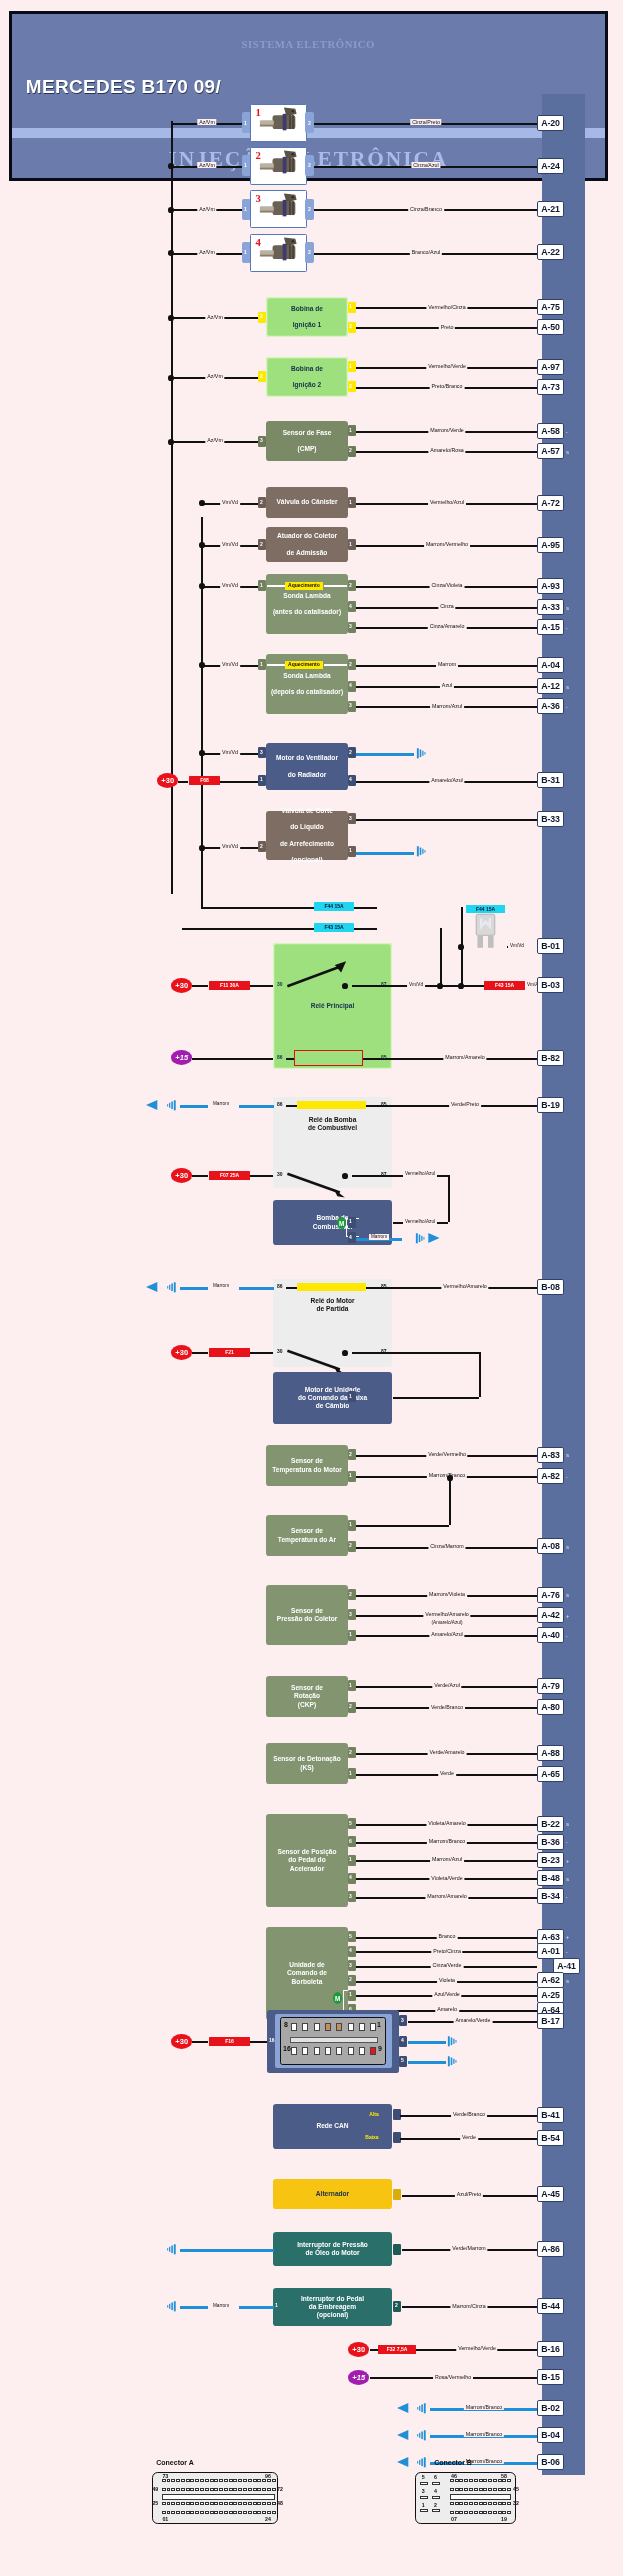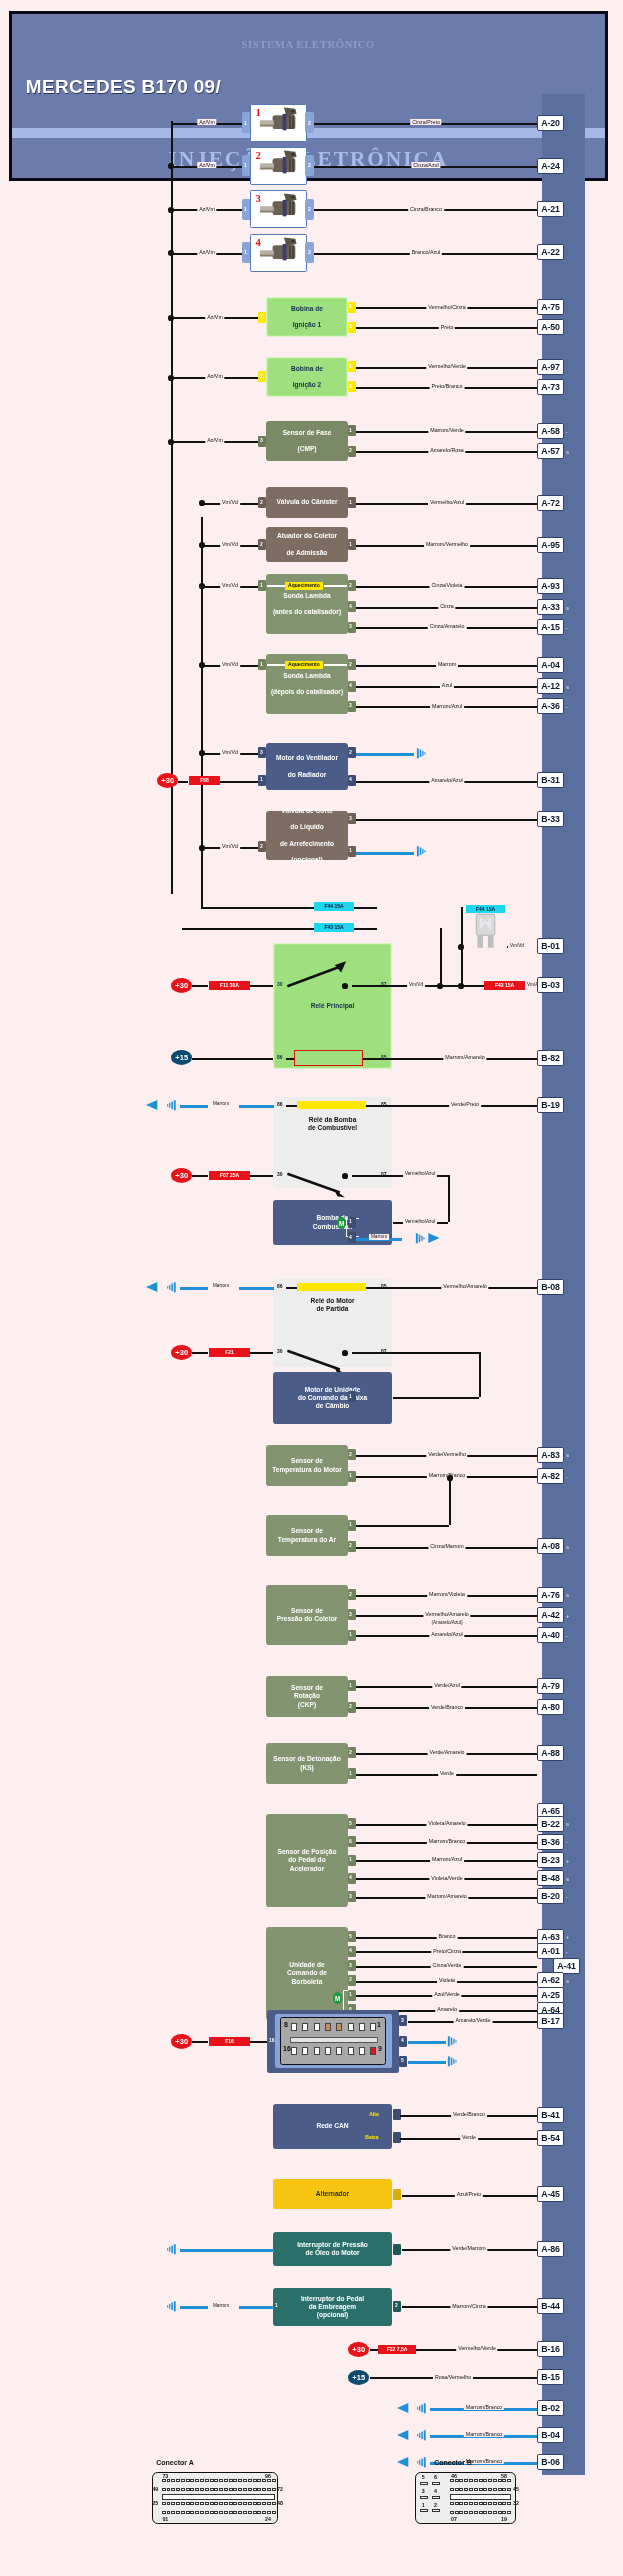--- a/index.html
+++ b/index.html
@@ -101,7 +101,7 @@
     width:21.4px; height:15px;
   }
   .pnode.p30 { background:#e8121a; }
-  .pnode.p15 { background:#0c4a6e; }
+  .pnode.p15 { background:#a21caf;font-style:italic; }
 
   
   .fuse {

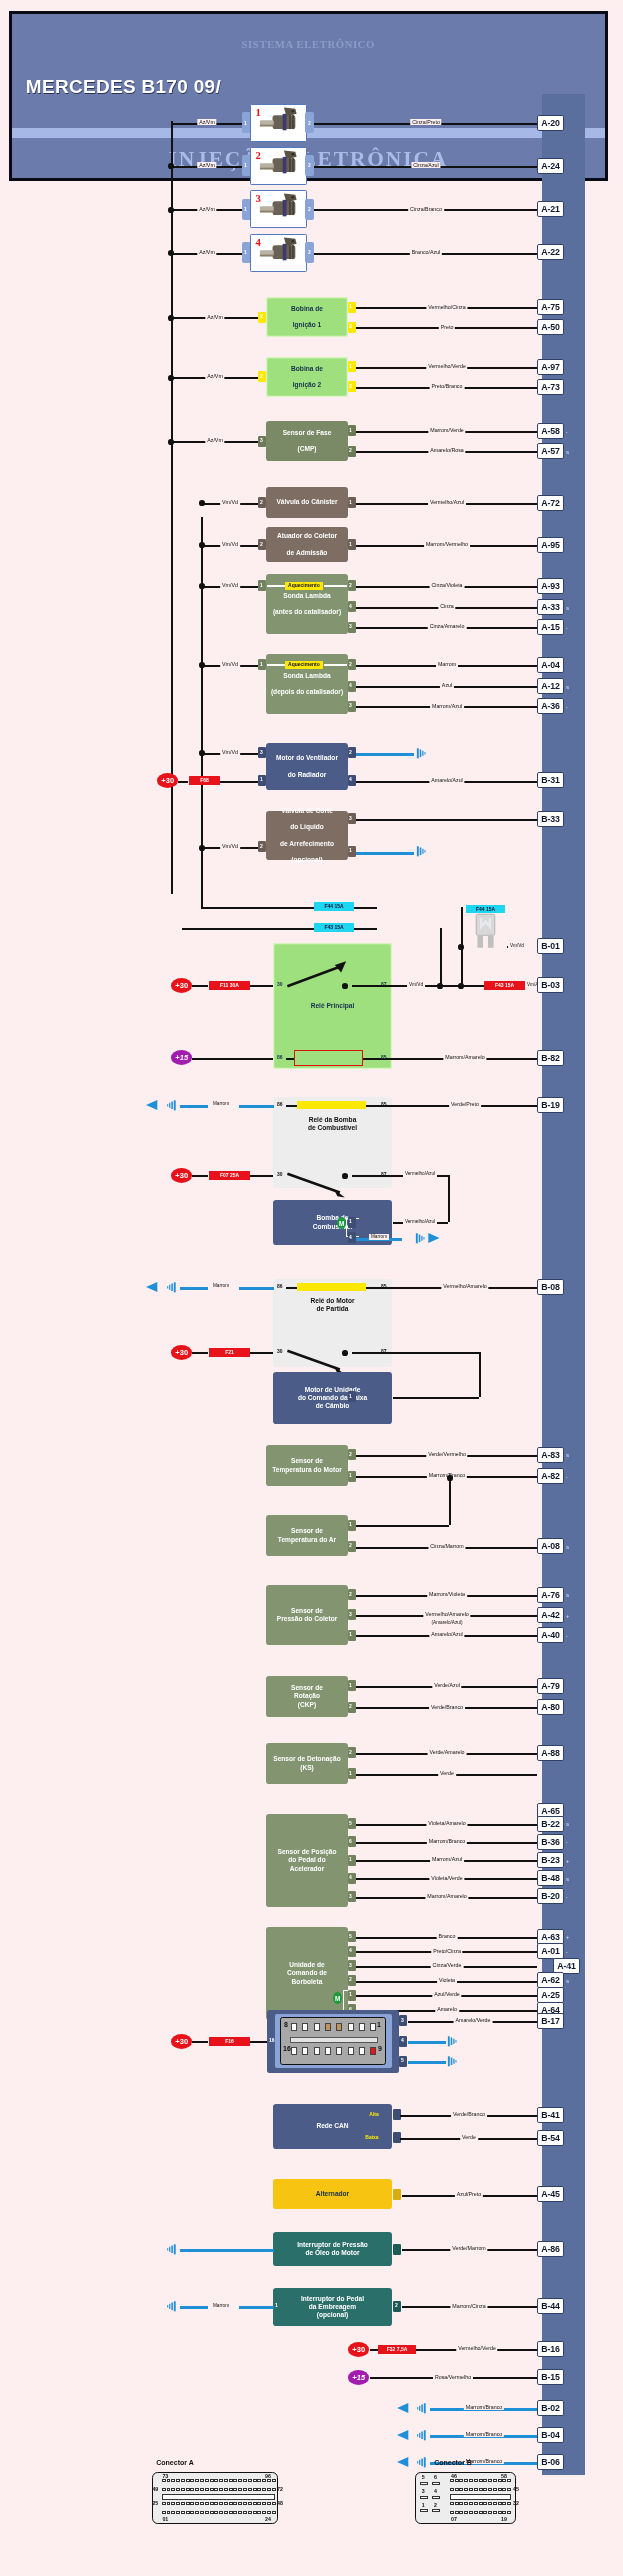--- a/index.html
+++ b/index.html
@@ -697,7 +697,7 @@
       <div class="pin" style="left:349px; top:1771px;">1</div>
       <div class="hline" style="left:356px; top:1774px; width:181px;"></div>
       <div class="wlabel" style="left:447px; top:1770px; transform:translateX(-50%);">Verde</div>
-      <div class="term" style="left:537px; top:1766px;margin-top:37px;">A-65</div>
+      <div class="term" style="left:537px; top:1766px;">A-65</div>
       <div class="comp sage" style="left:266px; top:1814px; width:82px; height:93px;">Sensor de Posição<br>do Pedal do<br>Acelerador</div>
       <div class="nub" style="left:348px; top:1818px; background:#72825f;"></div>
       <div class="pin" style="left:349px; top:1821px;">5</div>

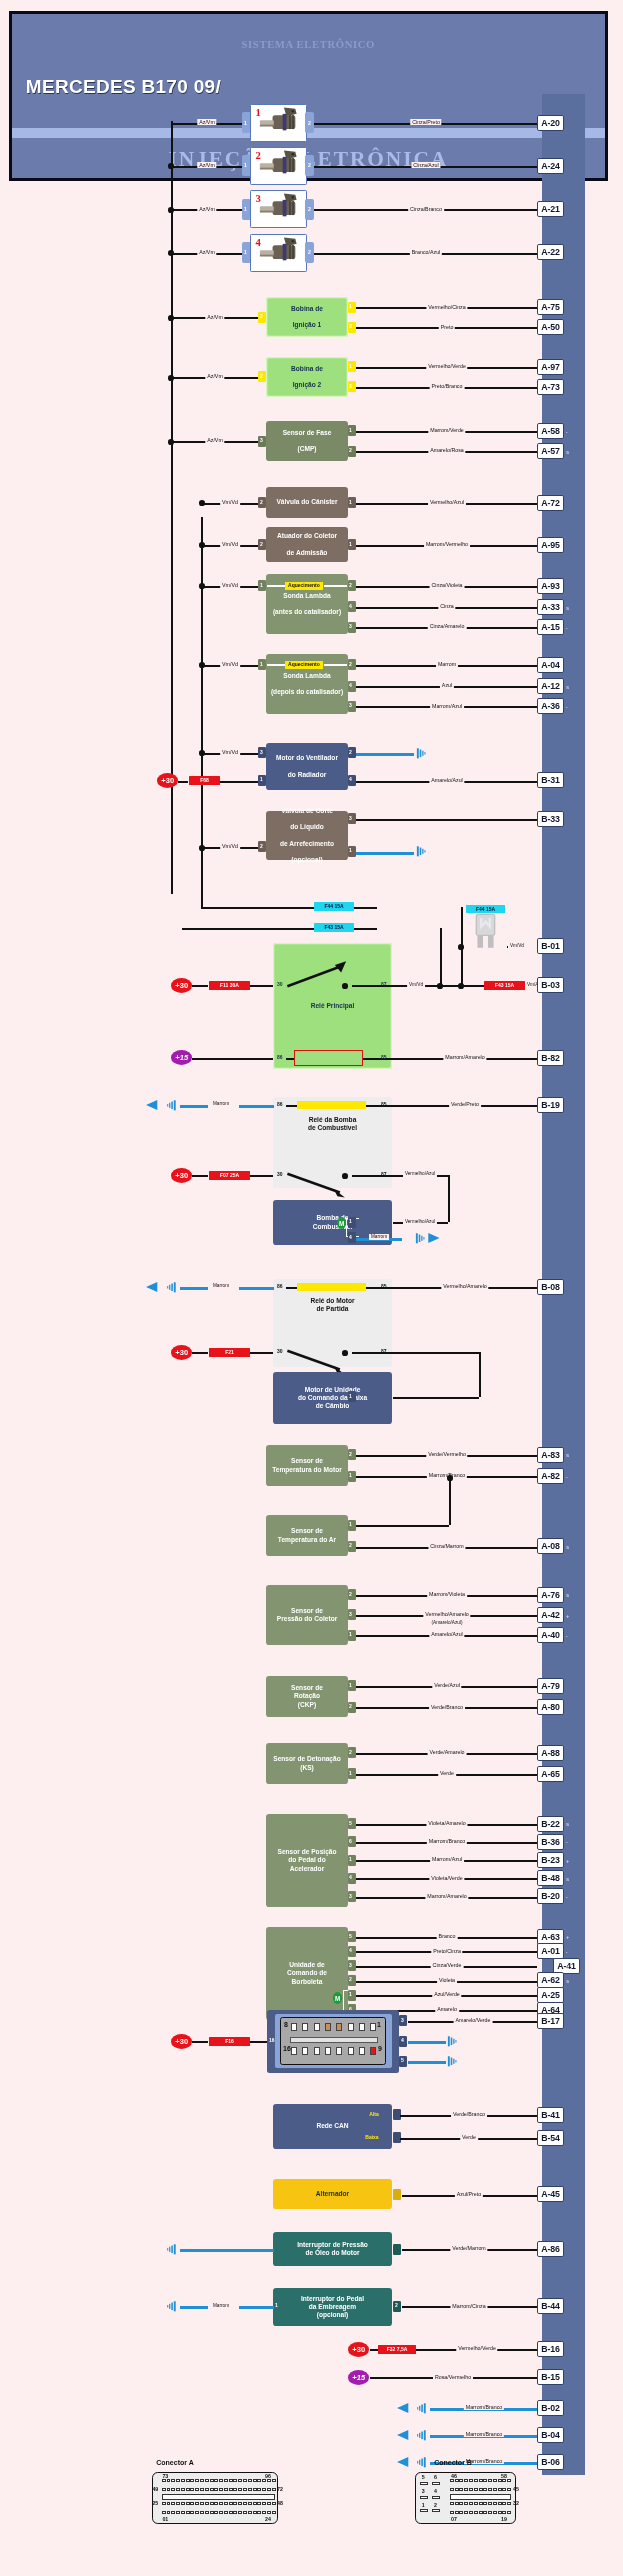--- a/index.html
+++ b/index.html
@@ -727,7 +727,7 @@
       <div class="pin" style="left:349px; top:1894px;">3</div>
       <div class="hline" style="left:356px; top:1897px; width:181px;"></div>
       <div class="wlabel" style="left:447px; top:1893px; transform:translateX(-50%);">Marrom/Amarelo</div>
-      <div class="term" style="left:537px; top:1888px;">B-20</div>
+      <div class="term" style="left:537px; top:1888px;">B-34</div>
       <div class="term-sign" style="left:566px; top:1894px;">·</div>
       <div class="comp sage" style="left:266px; top:1927px; width:82px; height:93px;">Unidade de<br>Comando de<br>Borboleta</div>
       <div class="mcircle" style="left:333px; top:1992px;">M</div>

